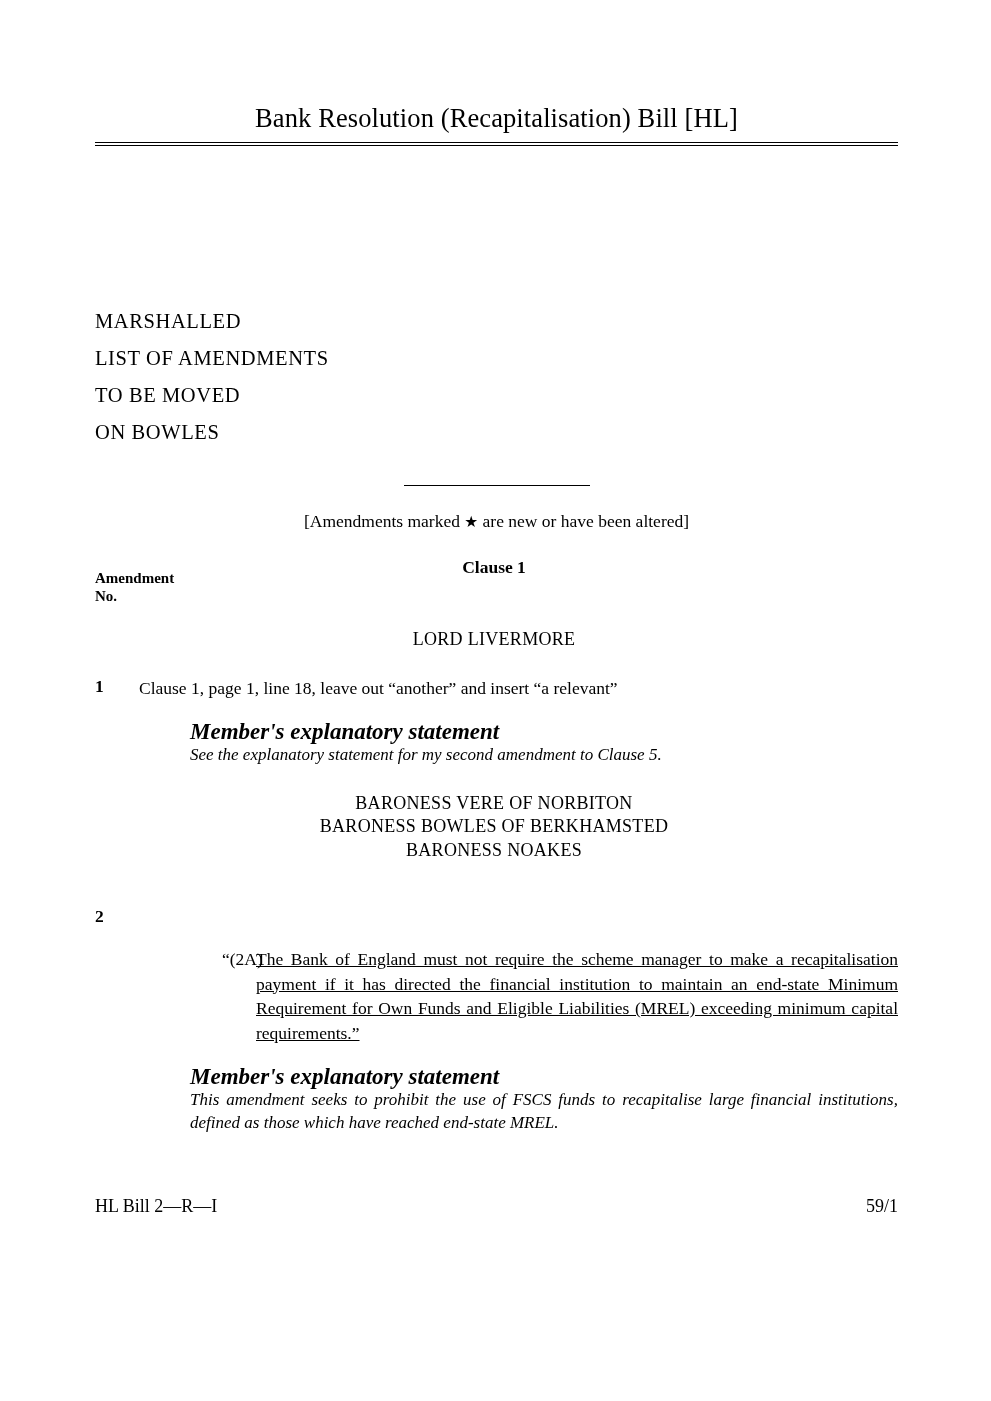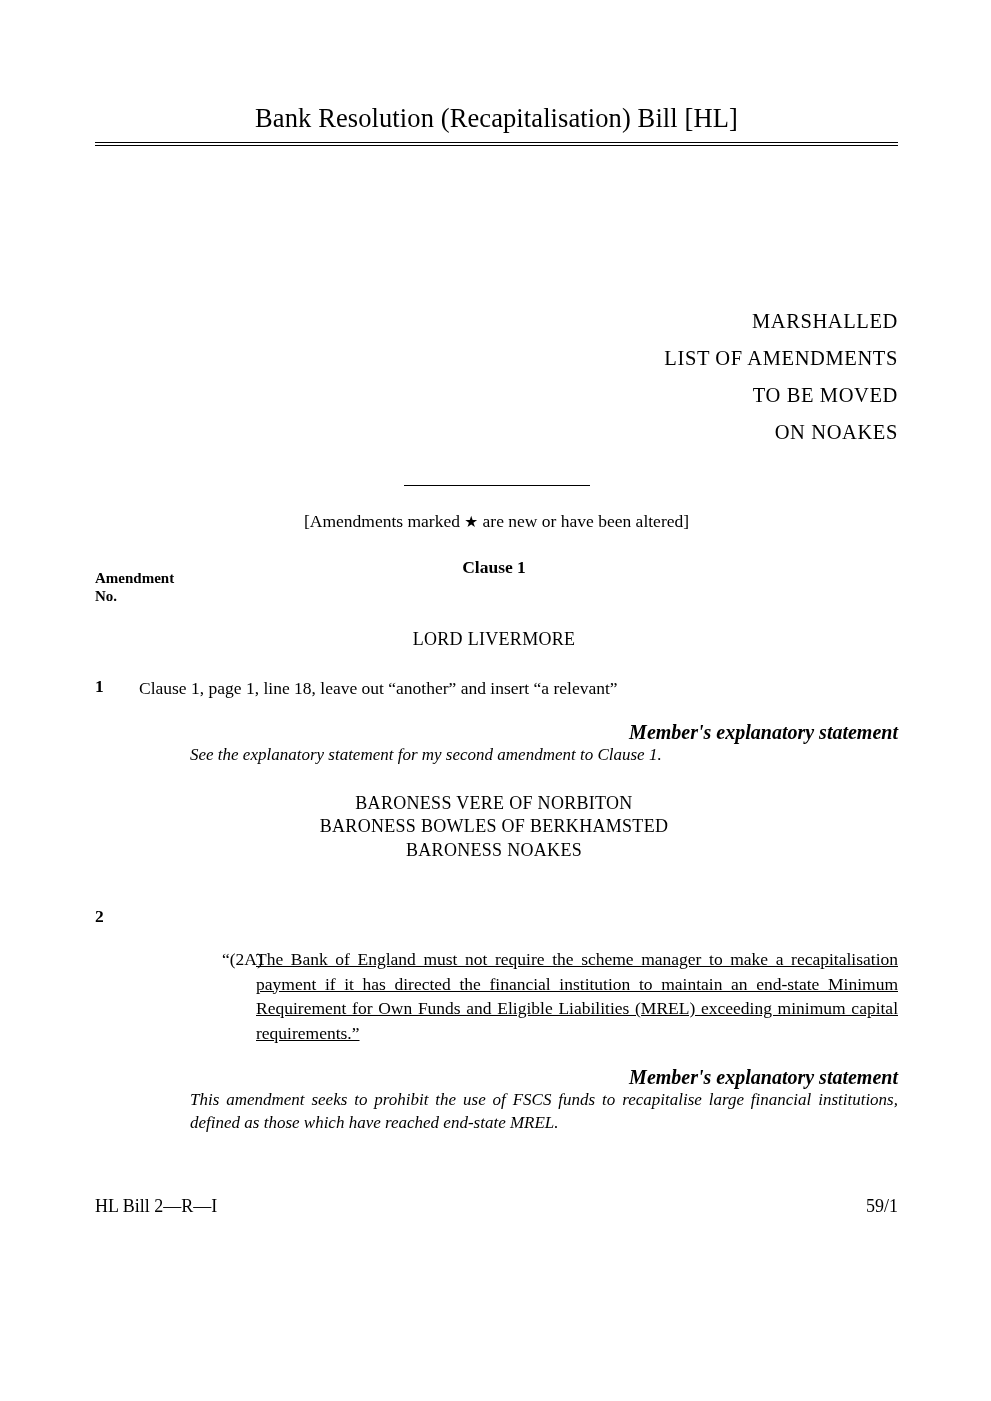--- a/index.html
+++ b/index.html
@@ -48,7 +48,7 @@
     left: 95px;
     top: 303px;
     width: 803px;
-    text-align: right;
+    text-align: left;
   }
   .heading-stack .hline {
     font-size: 20.5px;

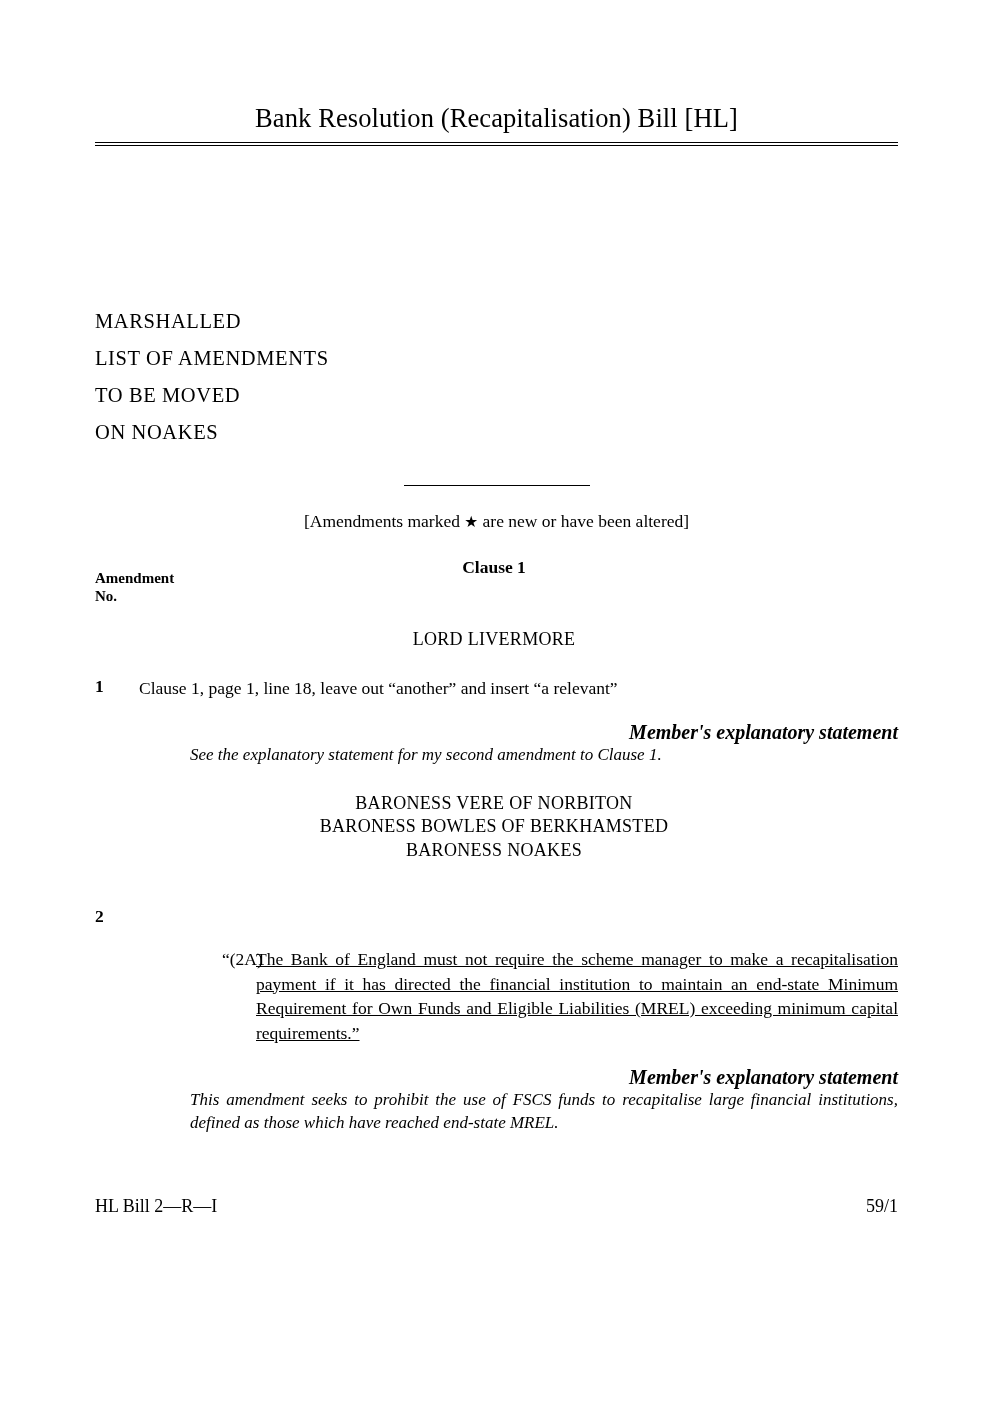--- a/index.html
+++ b/index.html
@@ -211,7 +211,7 @@
     <div class="hline">MARSHALLED</div>
     <div class="hline">LIST OF AMENDMENTS</div>
     <div class="hline">TO BE MOVED</div>
-    <div class="hline">ON NOAKES</div>
+    <div class="hline">ON BOWLES</div>
     <div class="short-rule-wrap">
       <span class="short-rule"></span>
     </div>

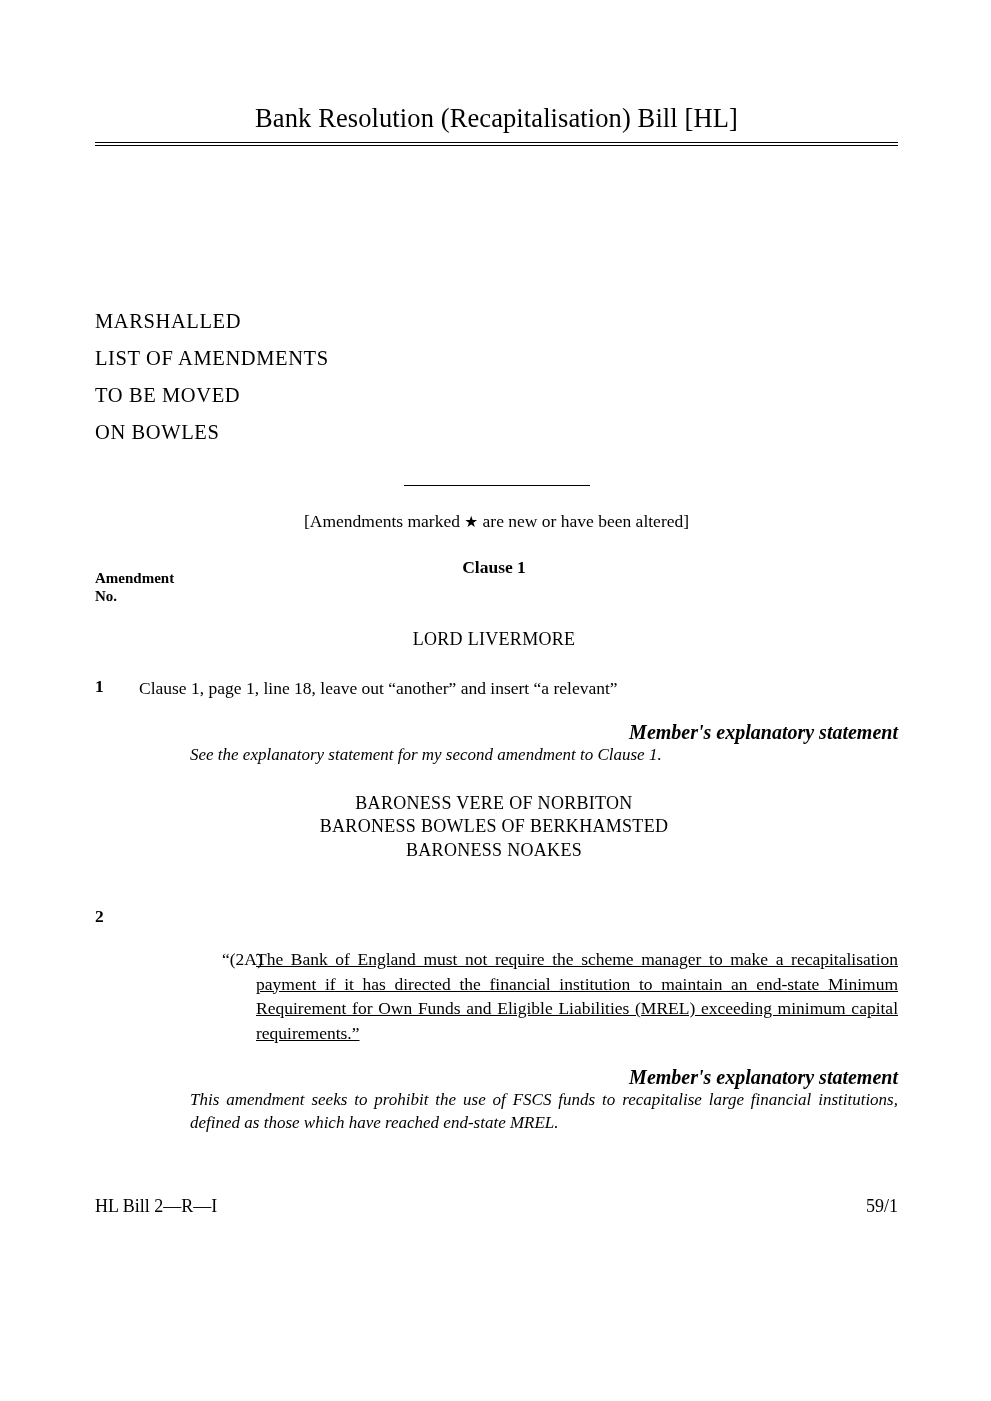--- a/index.html
+++ b/index.html
@@ -170,11 +170,10 @@
     margin-top: 21px;
   }
   .exp-heading {
-    font-size: 20px;
+    font-size: 23px;
     font-weight: bold;
     font-style: italic;
     line-height: 22px;
-    text-align: right;
   }
   .exp-body {
     font-size: 17px;

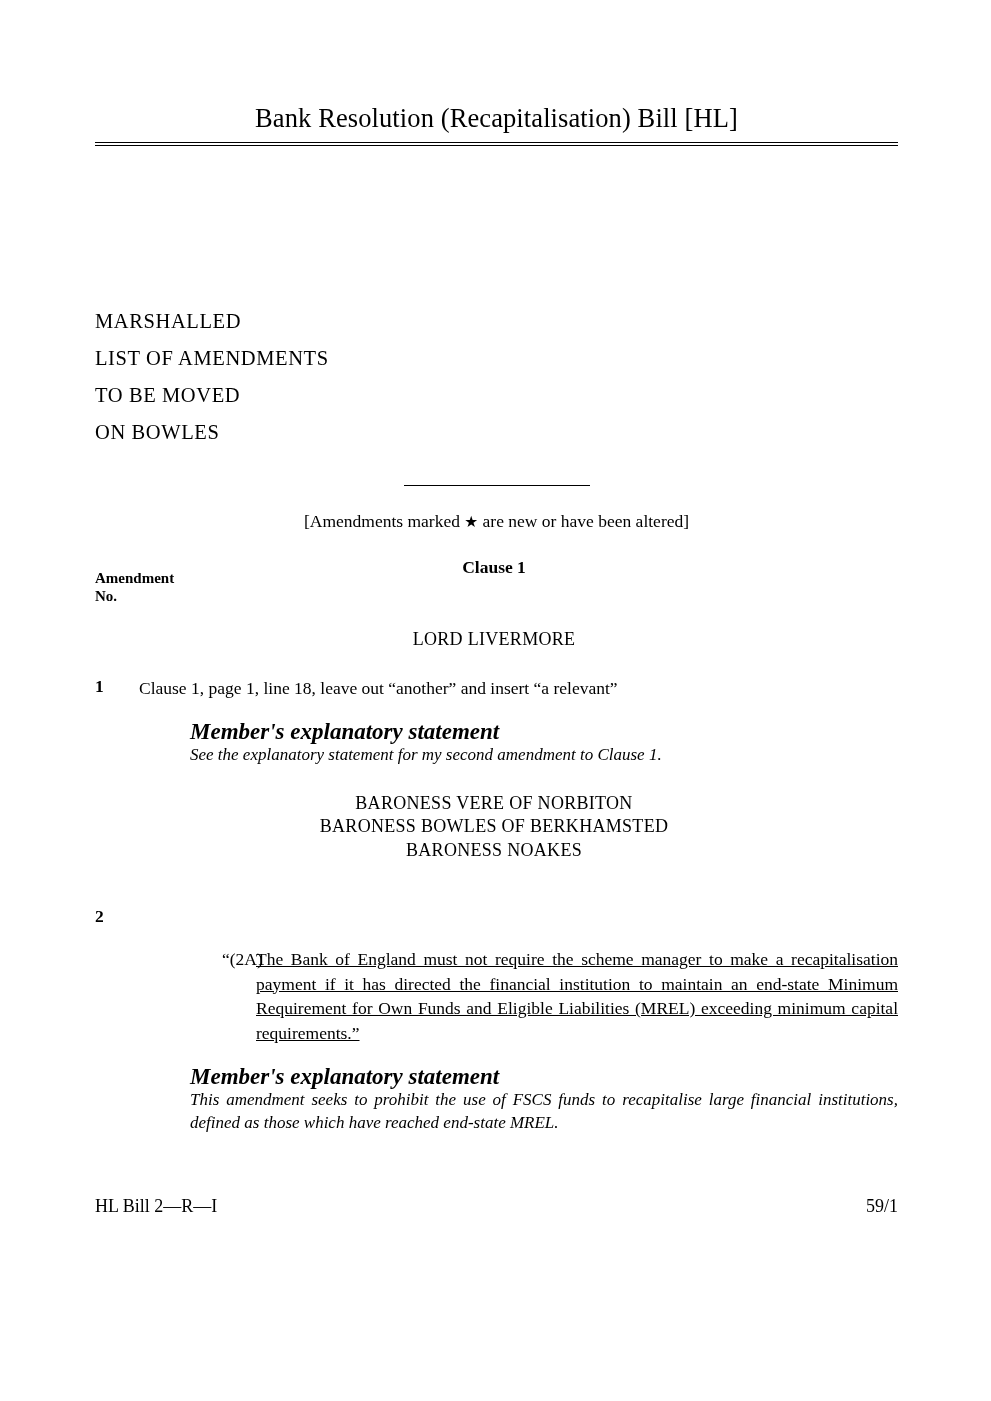--- a/index.html
+++ b/index.html
@@ -238,7 +238,7 @@
     </div>
     <div class="explanatory">
       <div class="exp-heading">Member's explanatory statement</div>
-      <div class="exp-body">See the explanatory statement for my second amendment to Clause 1.</div>
+      <div class="exp-body">See the explanatory statement for my second amendment to Clause 5.</div>
     </div>
   </div>
 

